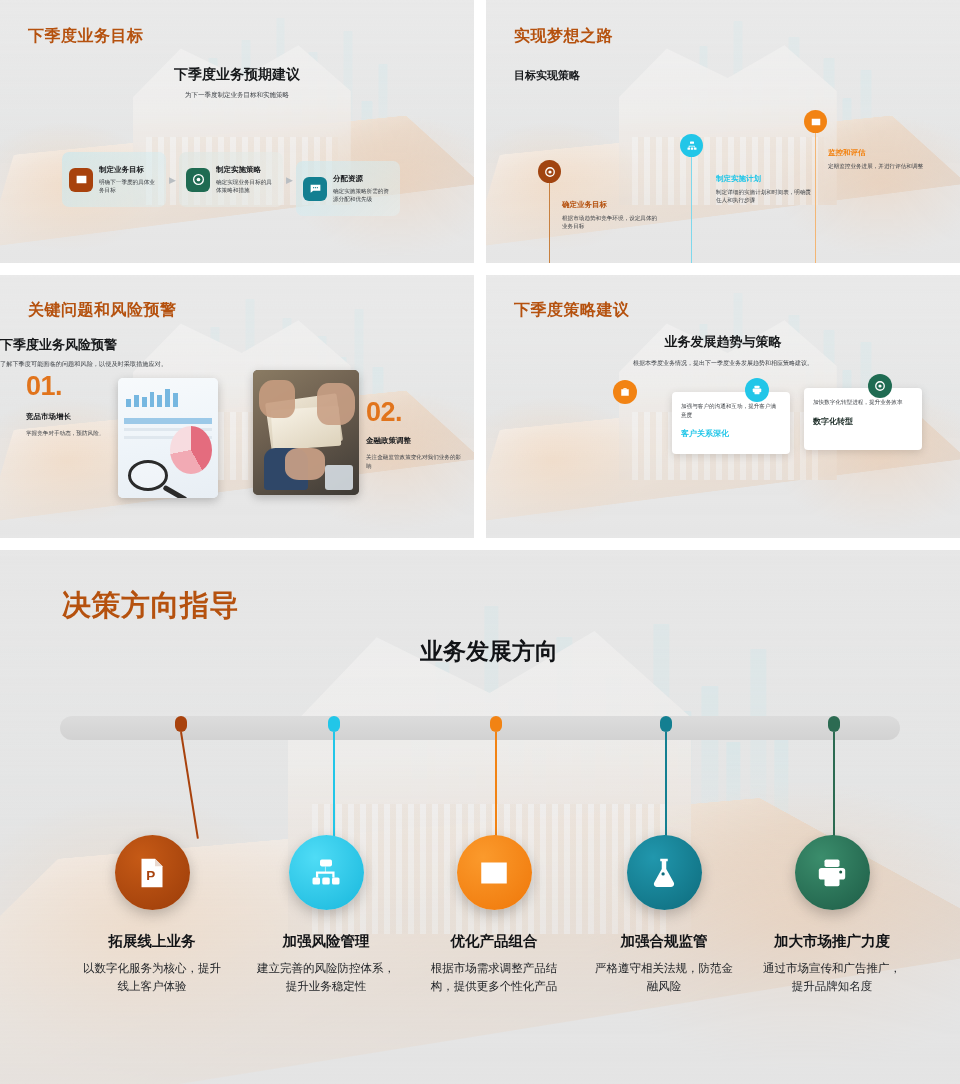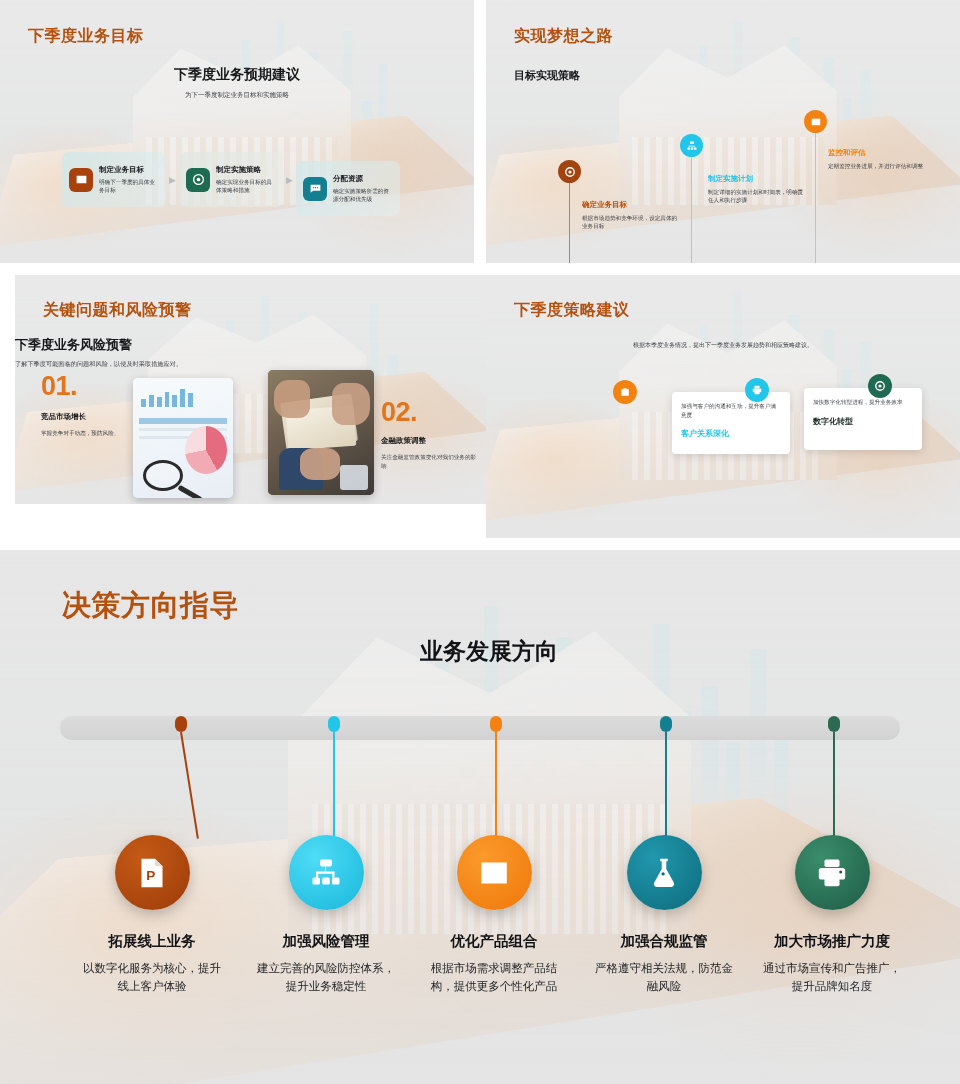--- a/index.html
+++ b/index.html
@@ -280,7 +280,7 @@
           </svg>
       </span>
       <span class="tl-line" style="height:128px; background:#7fd8ec"></span>
-      <div class="tl-body" style="left:28px; top:40px;">
+      <div class="tl-body" style="left:36px; top:40px;">
         <h4 style="color:#22c6e8">制定实施计划</h4>
         <p>制定详细的实施计划和时间表，明确责任人和执行步骤</p>
       </div>

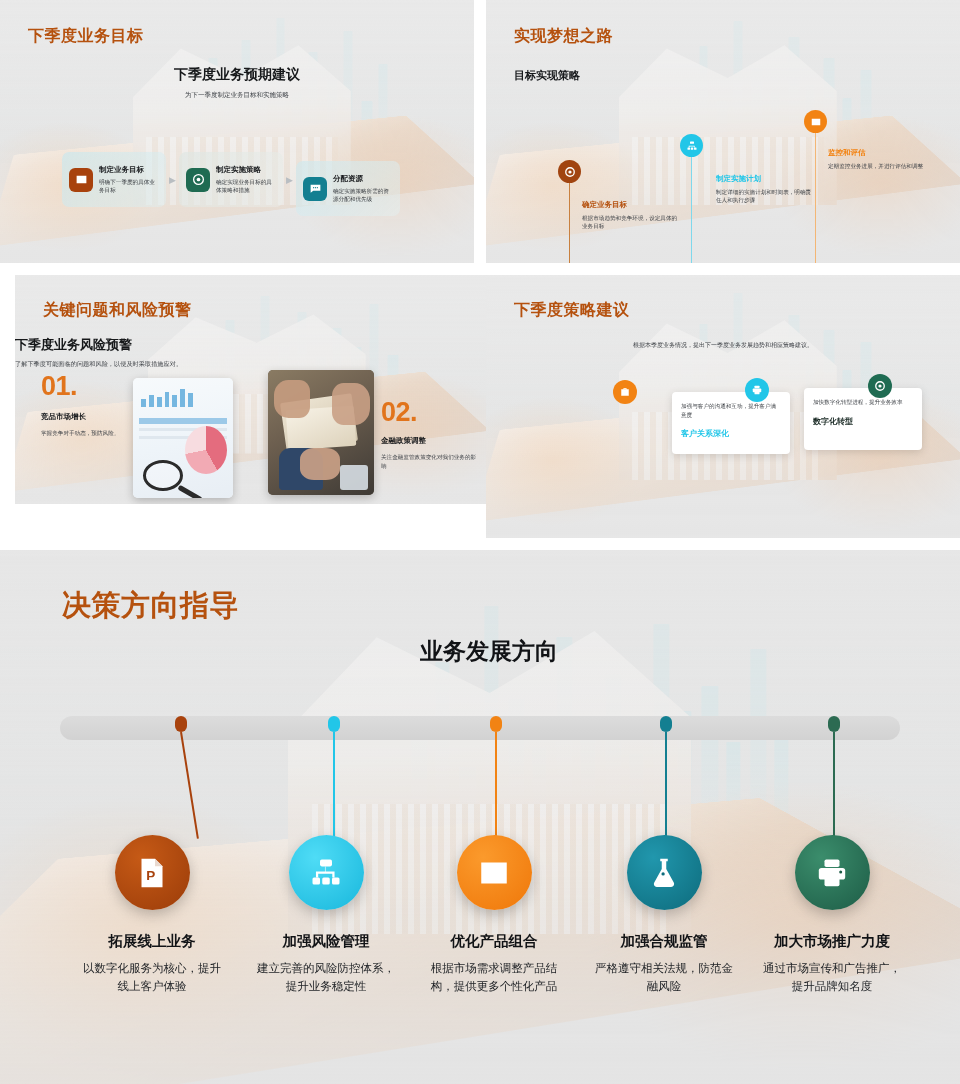--- a/index.html
+++ b/index.html
@@ -255,7 +255,7 @@
     <div class="panel-title">实现梦想之路</div>
     <div class="p2-sub">目标实现策略</div>
 
-    <div class="tl-item" style="left:72px; top:160px;">
+    <div class="tl-item" style="left:52px; top:160px;">
       <span class="tl-dot" style="background:#a14410">
         <svg viewBox="0 0 24 24">
             <circle cx="12" cy="12" r="8.5" fill="none" stroke="#fff" stroke-width="2.6"></circle>

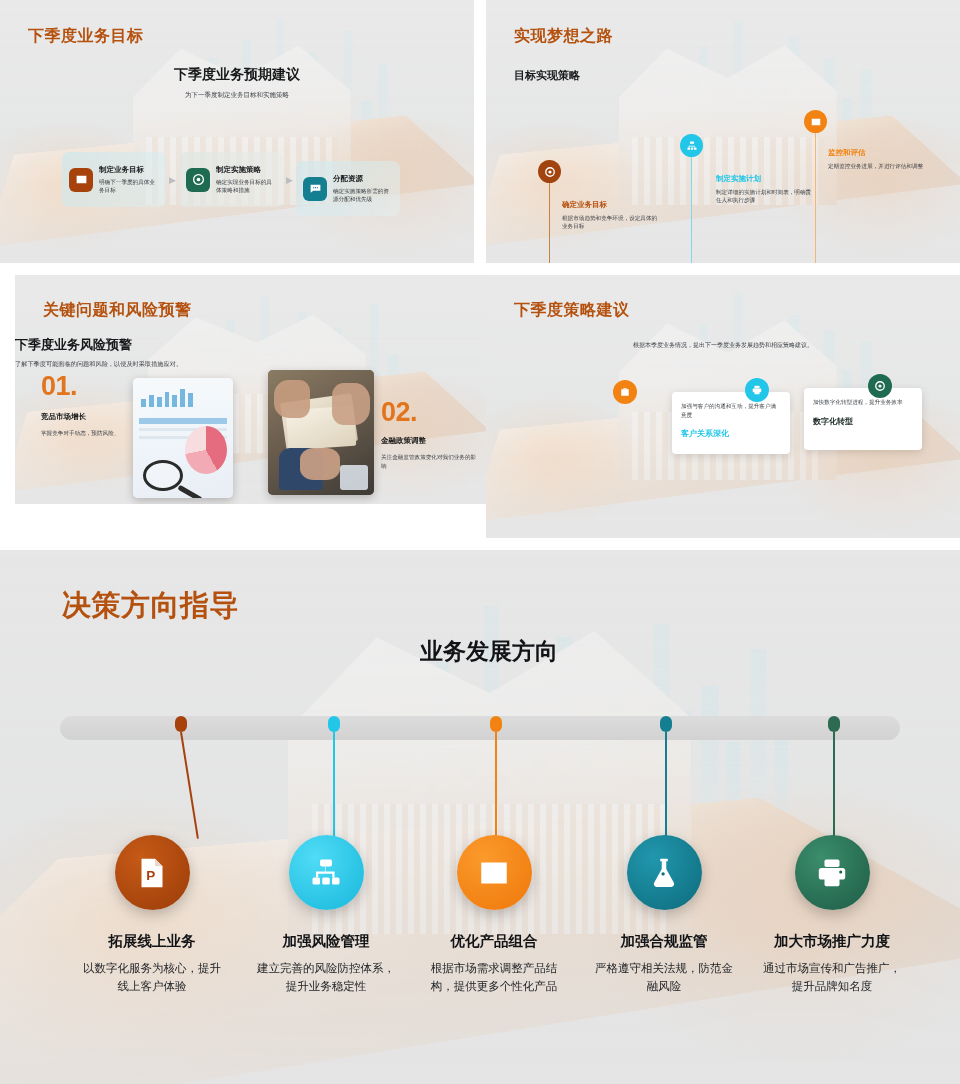--- a/index.html
+++ b/index.html
@@ -102,7 +102,7 @@
   .tl-body p { font-size:5.6px; color:#3a3e43; line-height:1.5; }
 
   
-  #p3 { left:15px; top:275px; width:474px; height:229px; }
+  #p3 { left:0; top:275px; width:474px; height:263px; }
   #p3 .panel-title { left:28px; top:25px; font-size:16px; }
   .p3-head { position:absolute; z-index:6; left:0; right:0; top:61px; }
   .p3-head h2 { font-size:13px; color:#16181a; font-weight:700; }

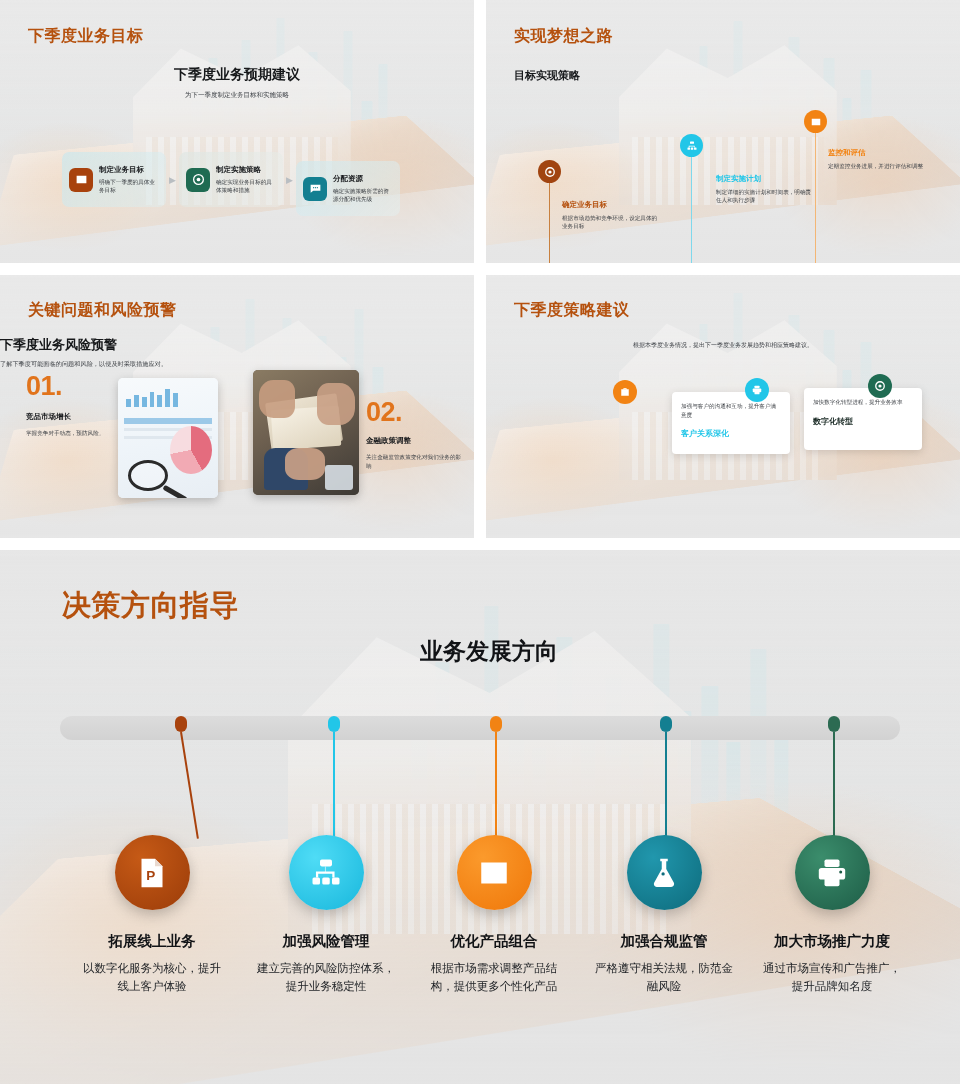--- a/index.html
+++ b/index.html
@@ -398,6 +398,7 @@
 
     <div class="panel-title">下季度策略建议</div>
     <div class="p4-head">
+      <h2>业务发展趋势与策略</h2>
       <p>根据本季度业务情况，提出下一季度业务发展趋势和相应策略建议。</p>
     </div>
 

